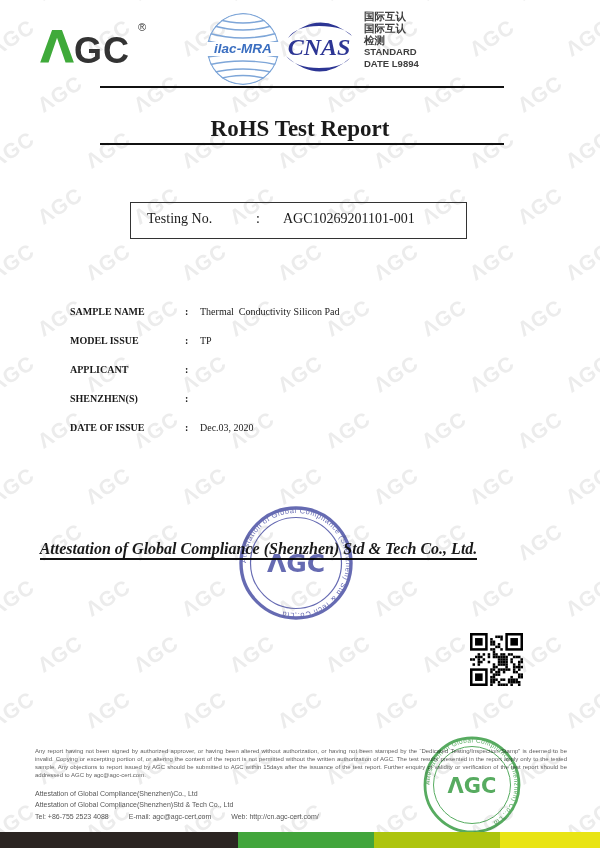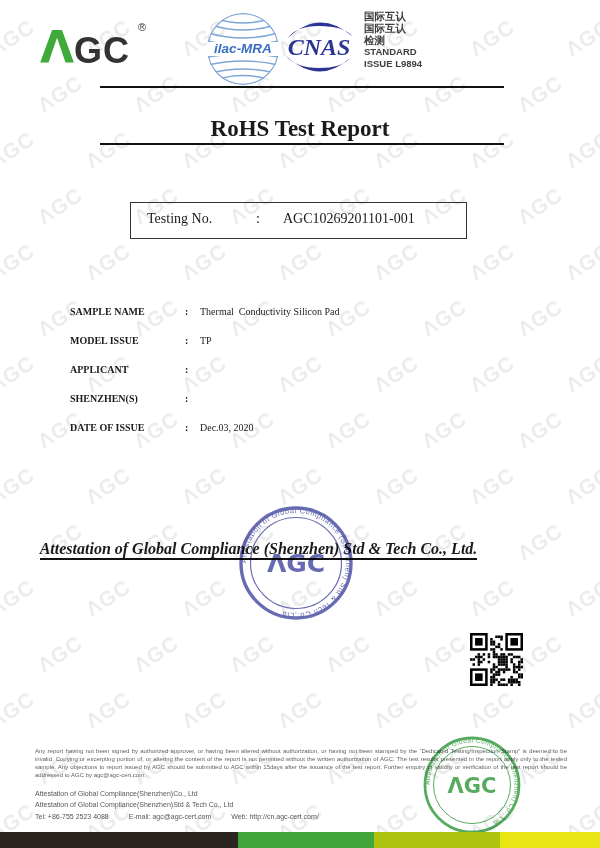--- a/index.html
+++ b/index.html
@@ -213,7 +213,7 @@
       <div>国际互认</div>
       <div>检测</div>
       <div class="en">STANDARD</div>
-      <div class="en">ISSUE L9894</div>
+      <div class="en">DATE L9894</div>
     </div>
   </div>
 

